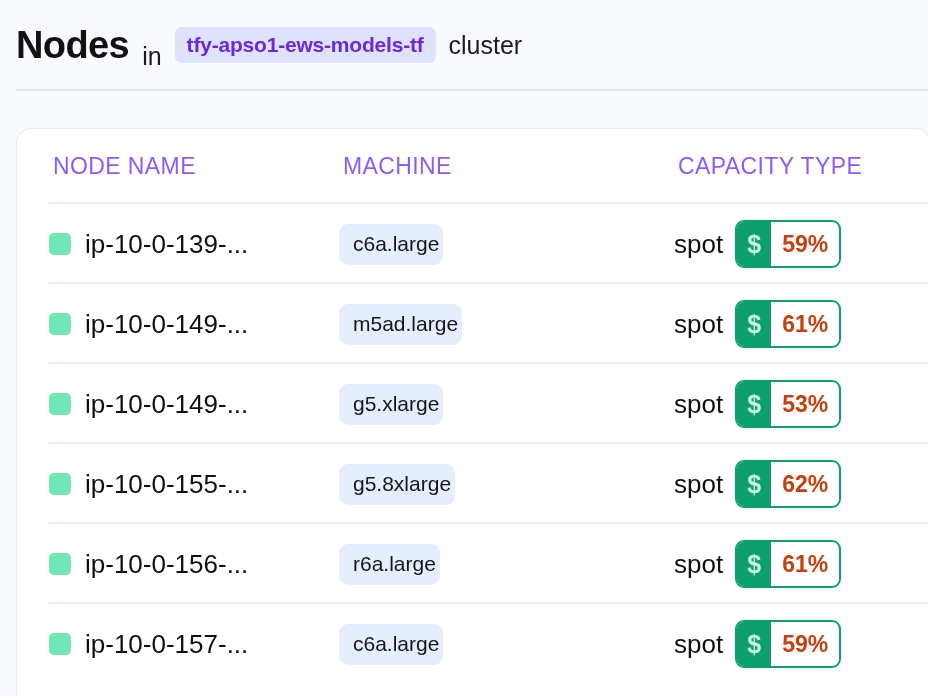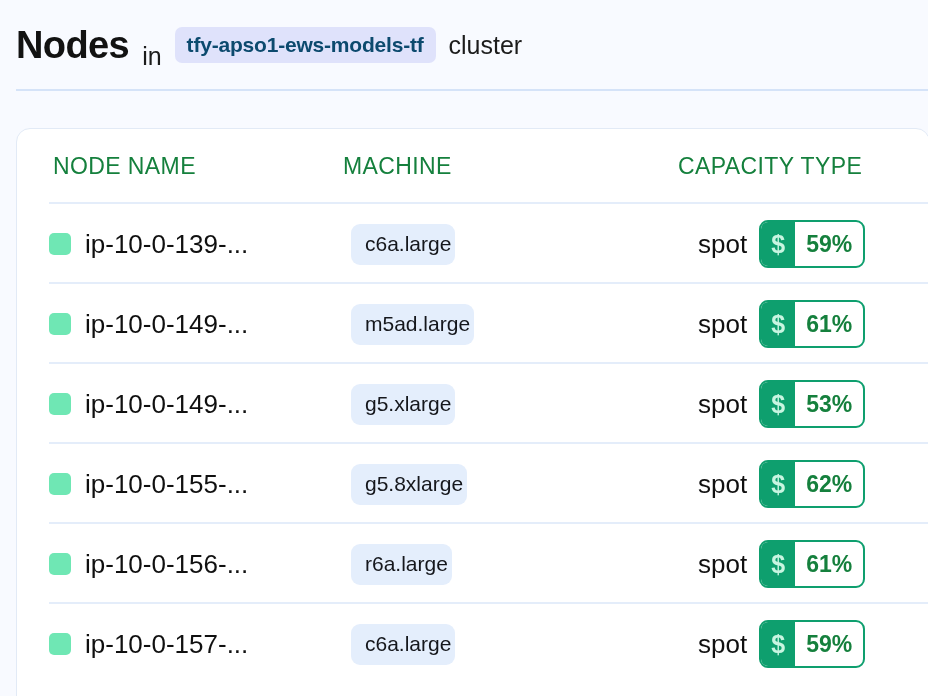--- a/index.html
+++ b/index.html
@@ -40,7 +40,7 @@
   }
   .cluster-chip {
     background: #DFE2FB;
-    color: #0c4a6e;
+    color: #6d28d9;
     font-size: 21px;
     font-weight: 700;
     padding: 7px 12px 8px 12px;

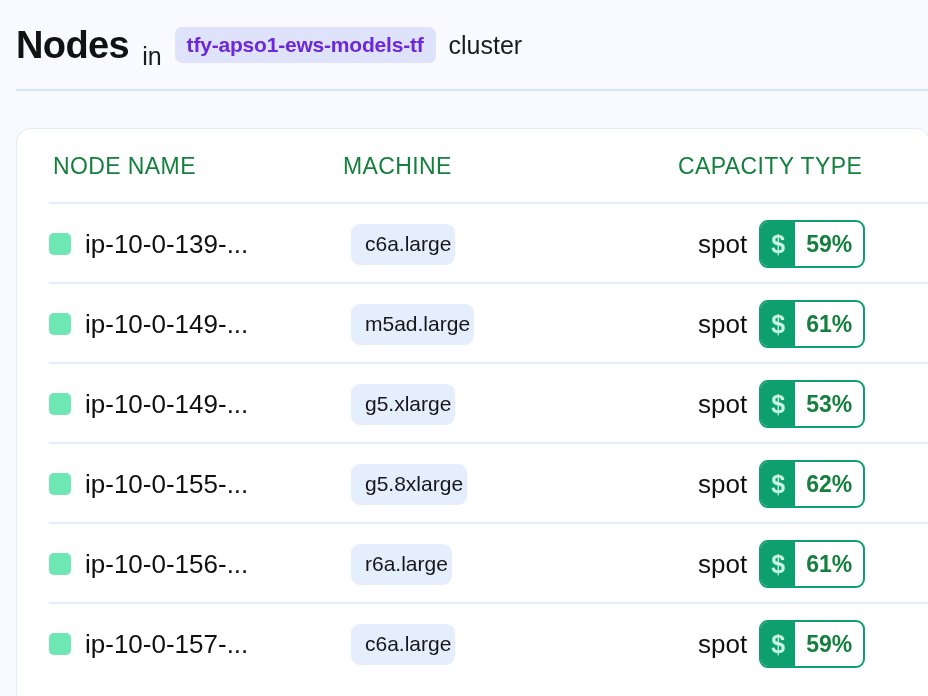--- a/index.html
+++ b/index.html
@@ -128,7 +128,7 @@
   .th {
     font-size: 23px;
     font-weight: 400;
-    color: #15803d;
+    color: #8b5cf6;
     letter-spacing: 0.4px;
     line-height: 1;
   }

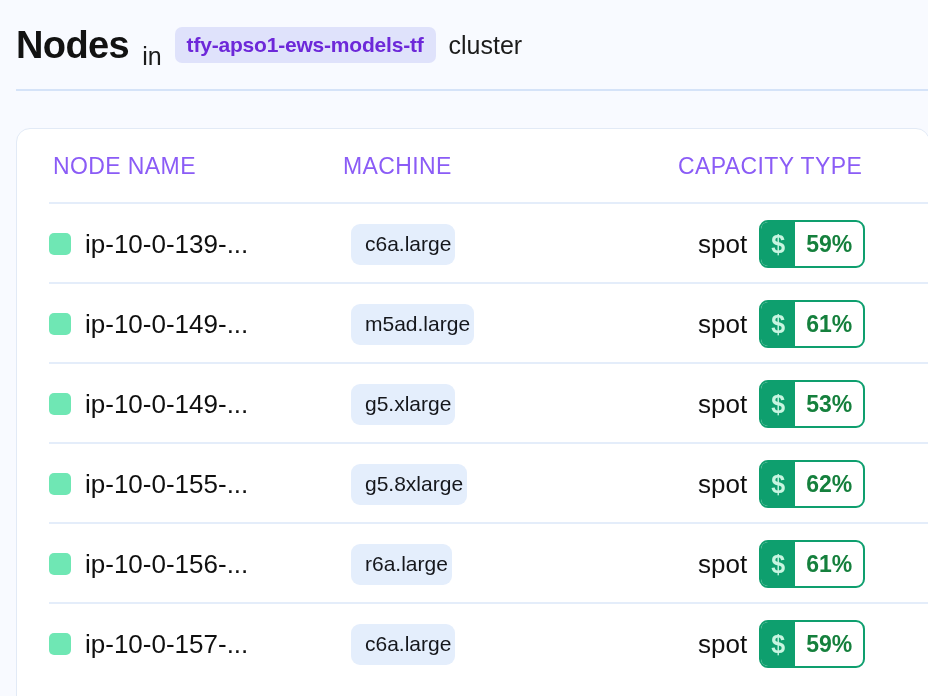--- a/index.html
+++ b/index.html
@@ -94,7 +94,6 @@
   }
   .data-row {
     height: 80px;
-    gap: 12px;
   }
 
   .row-sep {

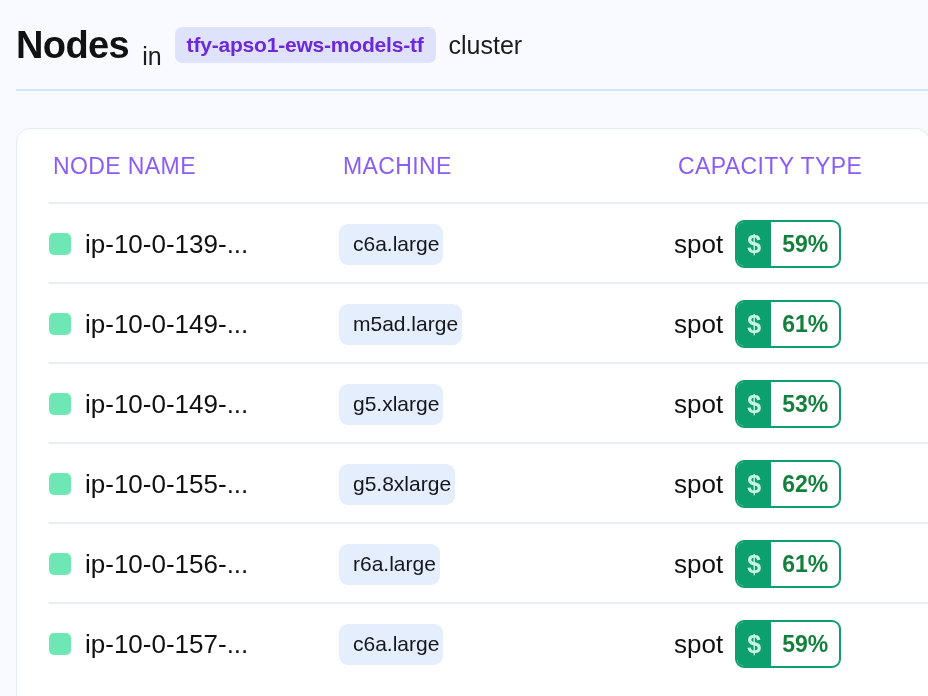--- a/index.html
+++ b/index.html
@@ -188,7 +188,7 @@
     line-height: 1;
   }
   .savings-badge .pct {
-    color: #15803d;
+    color: #c2410c;
     font-size: 23px;
     font-weight: 700;
     display: flex;

